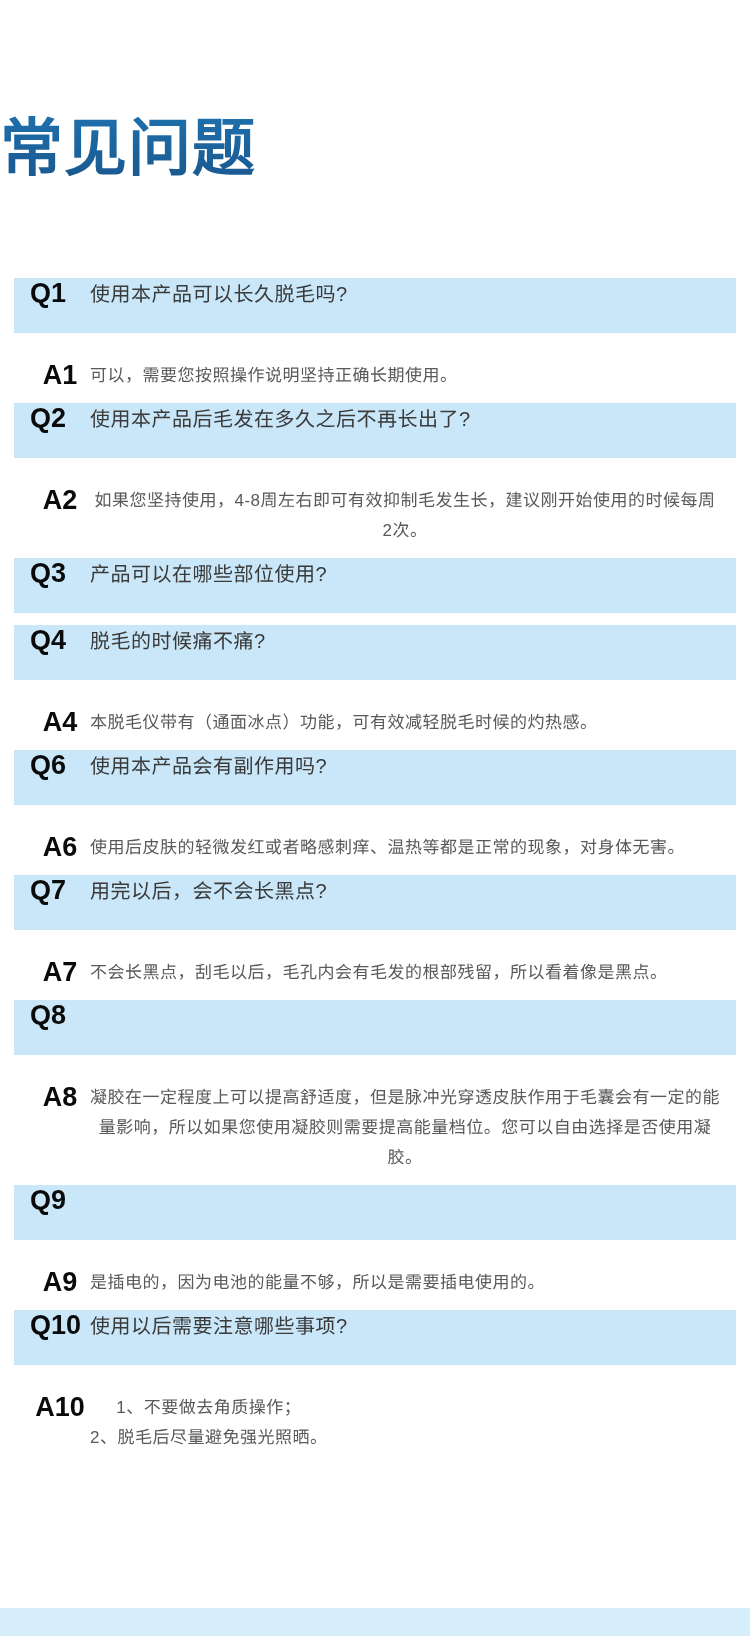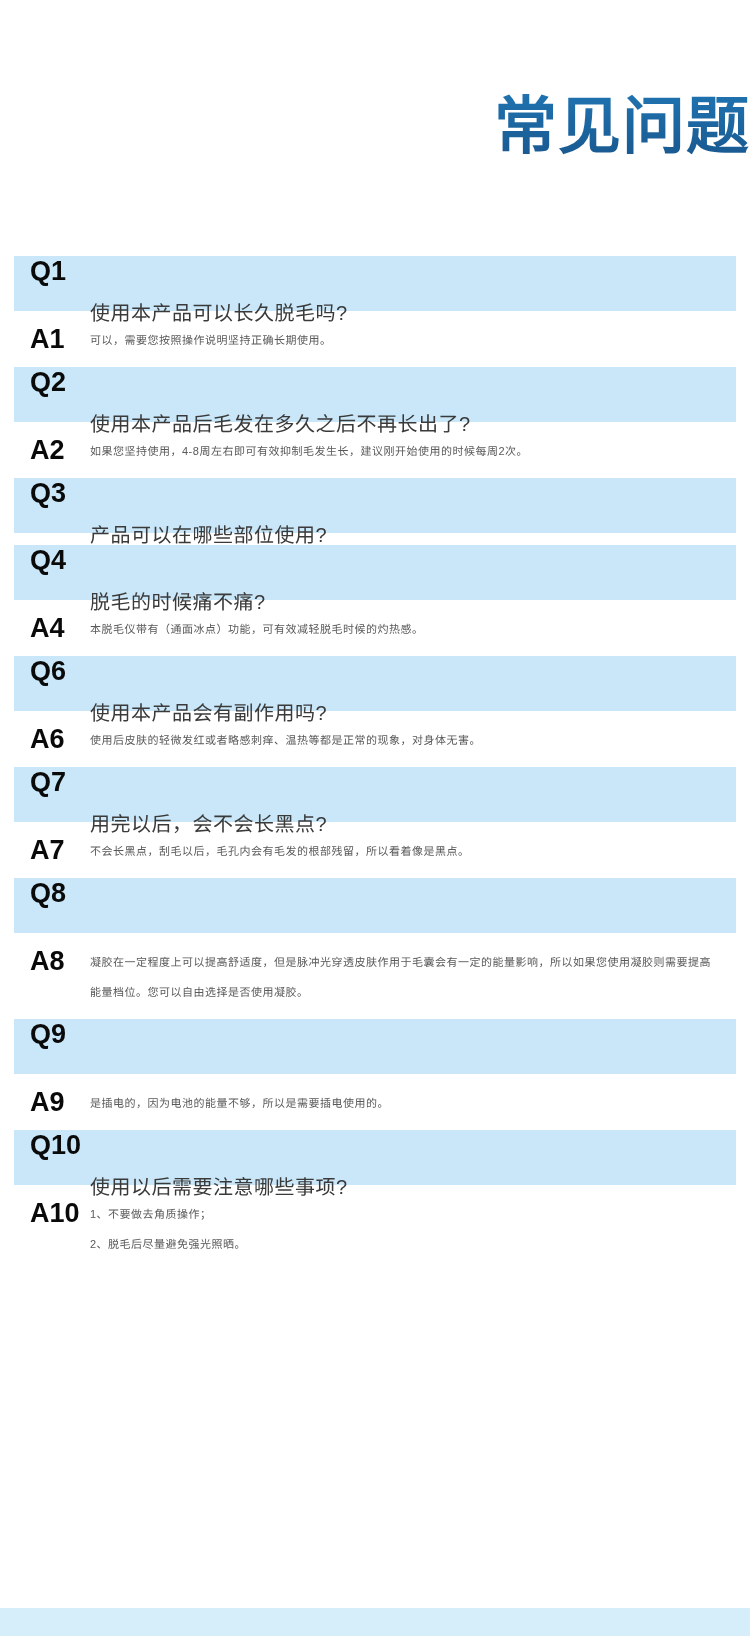--- a/index.html
+++ b/index.html
@@ -26,8 +26,8 @@
     overflow:hidden;
   }
   .page-title {
-    padding-top:88px;
-    text-align:right;
+    padding-top:110px;
+    text-align:left;
     font-size:63px;
     line-height:76px;
     font-weight:bold;

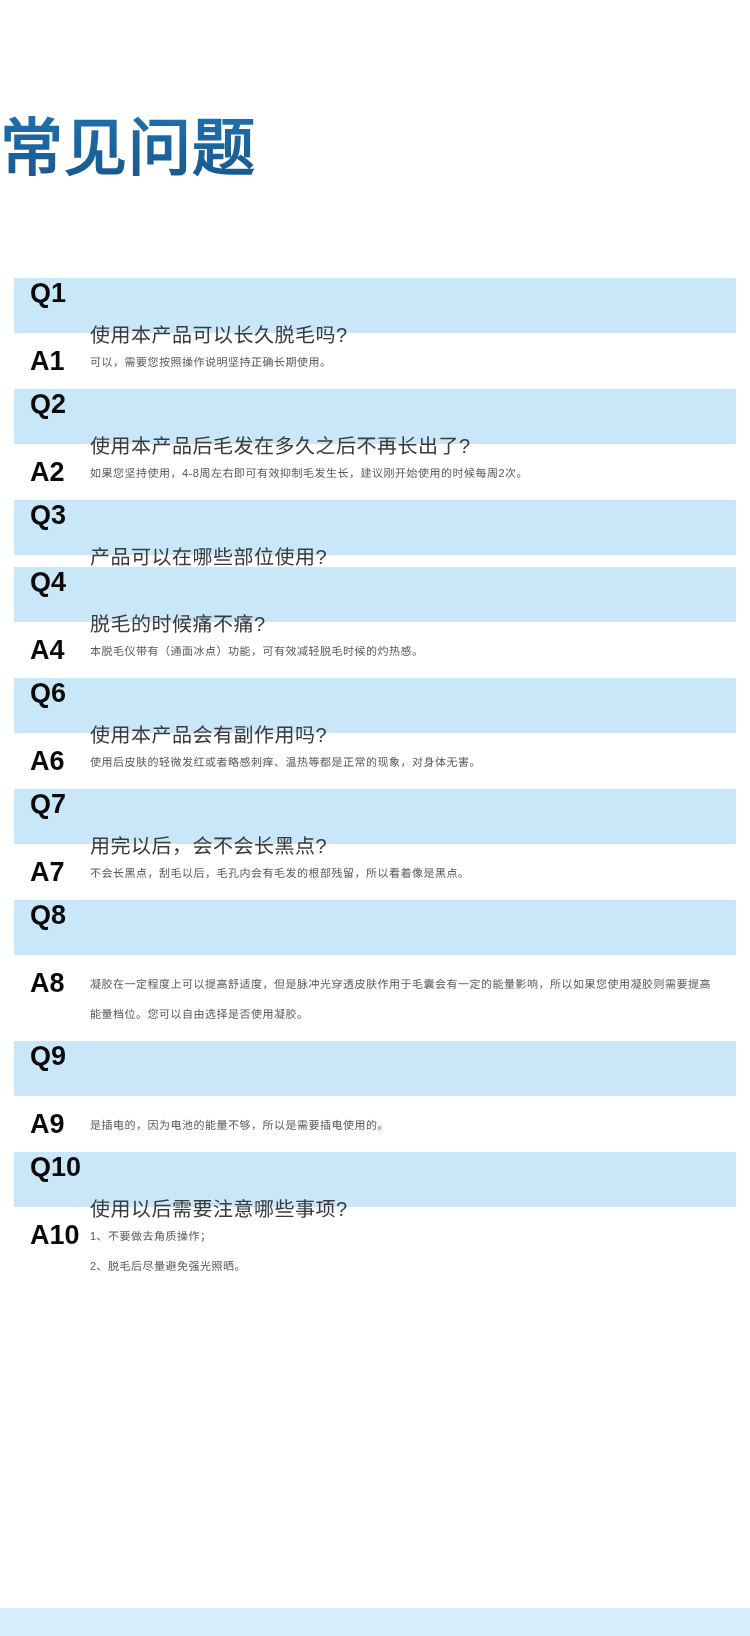--- a/index.html
+++ b/index.html
@@ -61,7 +61,6 @@
     font-size:20px;
     color:var(--question-text-color);
     letter-spacing:0.5px;
-    margin-top:41px;
   }
   .a-row {
     display:flex;

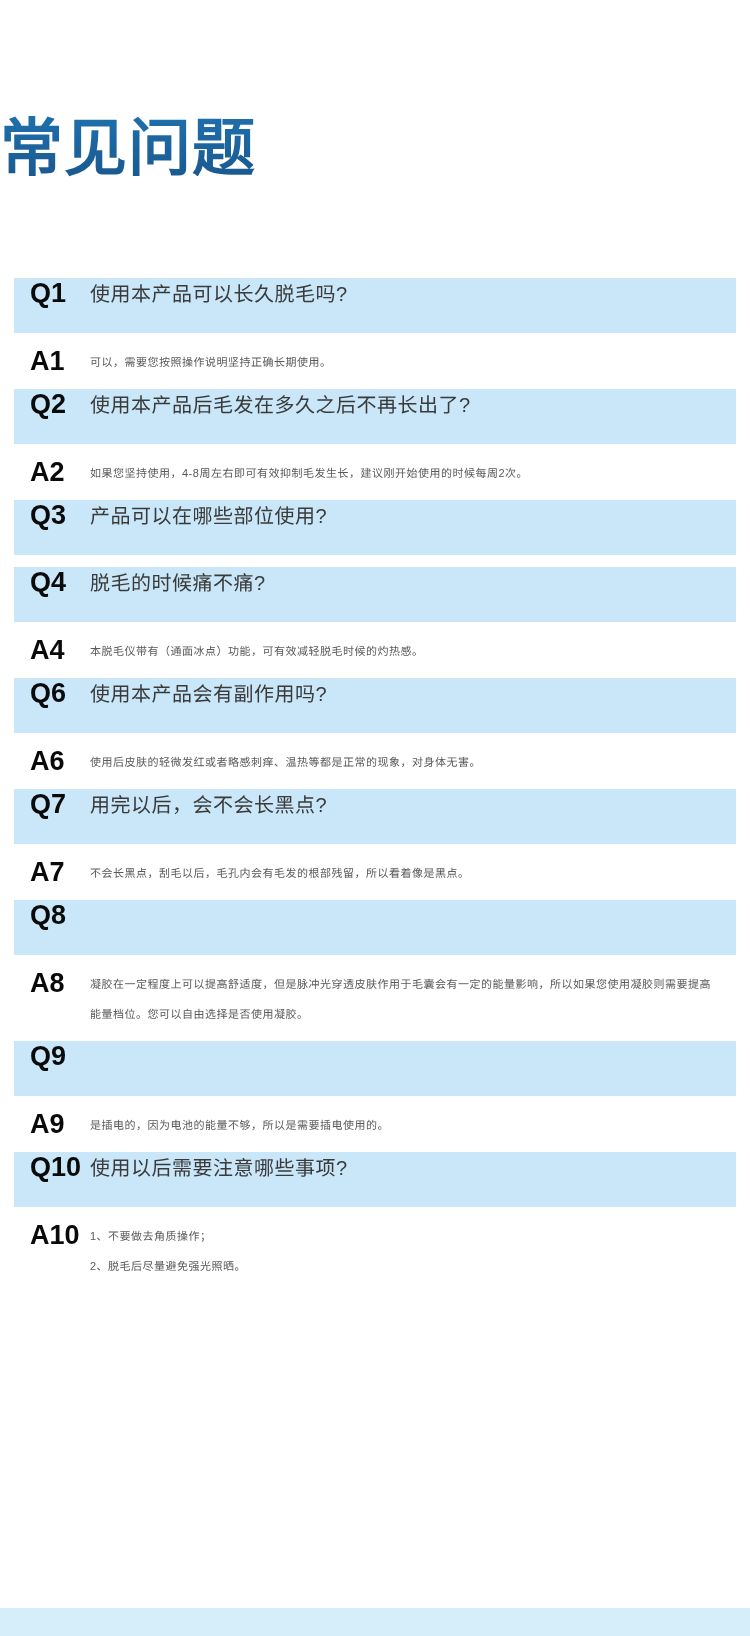--- a/index.html
+++ b/index.html
@@ -65,7 +65,8 @@
   .a-row {
     display:flex;
     align-items:flex-start;
-    padding:13px 16px 0;
+    padding:27px 16px 0;
+    text-align:center;
   }
   .a-label { line-height:30px; }
   .a-text {

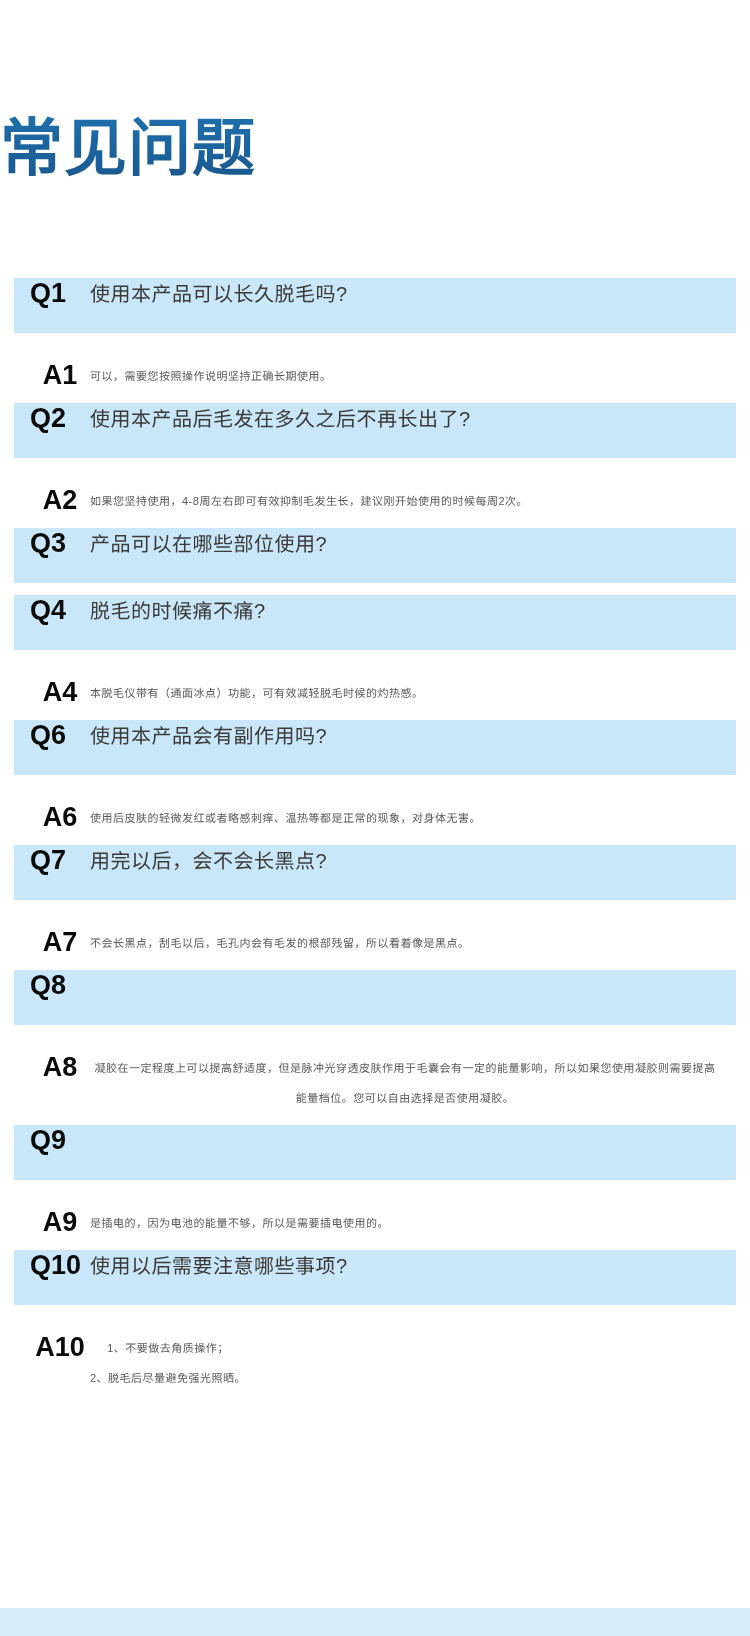--- a/index.html
+++ b/index.html
@@ -70,7 +70,7 @@
   }
   .a-label { line-height:30px; }
   .a-text {
-    font-size:11px;
+    font-size:17px;
     line-height:30px;
     color:var(--answer-text-color);
     letter-spacing:0.5px;

